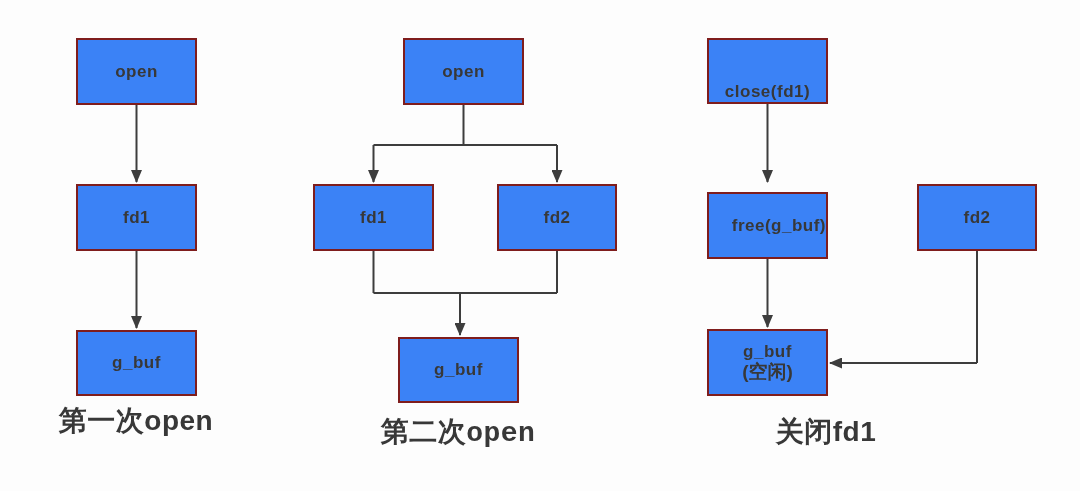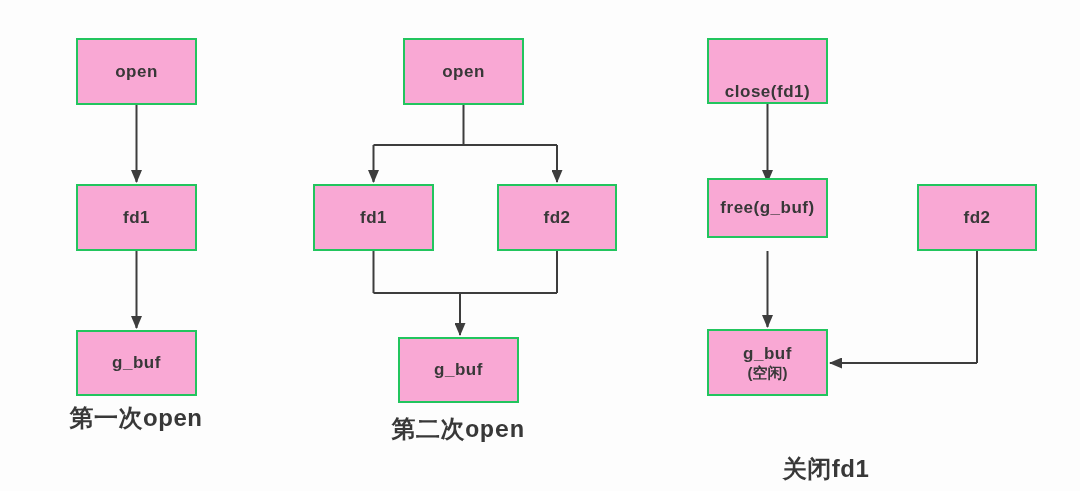--- a/index.html
+++ b/index.html
@@ -25,8 +25,8 @@
   .node {
     position: absolute;
     box-sizing: border-box;
-    border: 2px solid #22c55e;
-    background: #f9a8d4;
+    border: 2px solid #7f1d1d;
+    background: #3b82f6;
     display: flex;
     flex-direction: column;
     align-items: center;

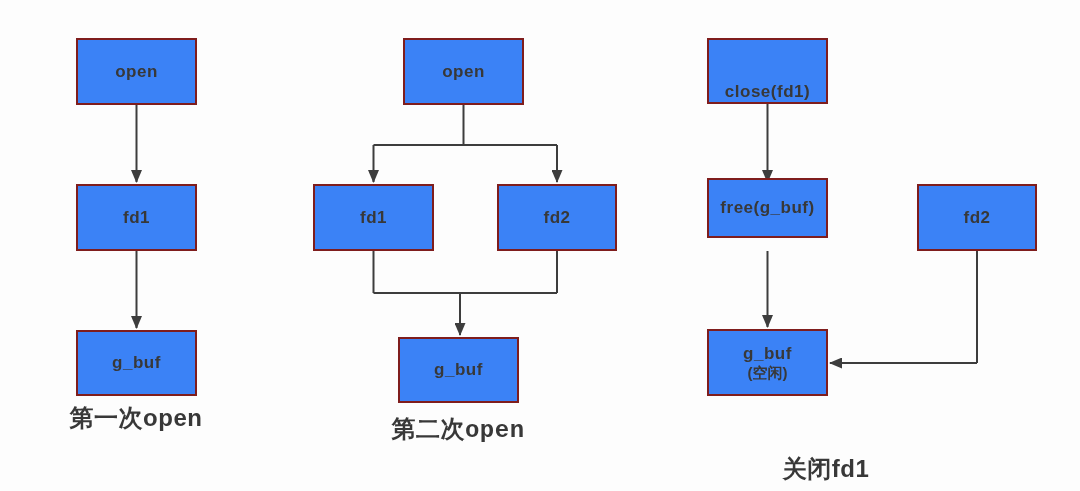--- a/index.html
+++ b/index.html
@@ -112,7 +112,7 @@
   <div class="node" style="left:707px; top:38px; width:121px; height:66px;justify-content:flex-end;">
     <span>close(fd1)</span>
   </div>
-  <div class="node" style="left:707px; top:178px; width:121px; height:60px;">
+  <div class="node" style="left:707px; top:192px; width:121px; height:67px;align-items:flex-end;">
     <span>free(g_buf)</span>
   </div>
   <div class="node" style="left:917px; top:184px; width:120px; height:67px;">

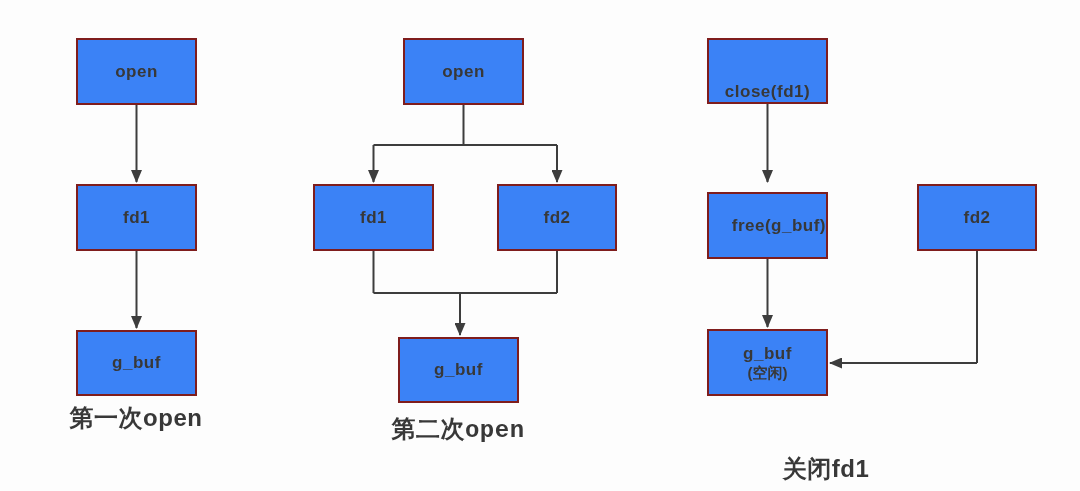--- a/index.html
+++ b/index.html
@@ -38,7 +38,7 @@
     line-height: 1.15;
   }
   .node .sublabel {
-    font-size: 15px;
+    font-size: 19px;
     font-weight: bold;
     letter-spacing: 0;
   }

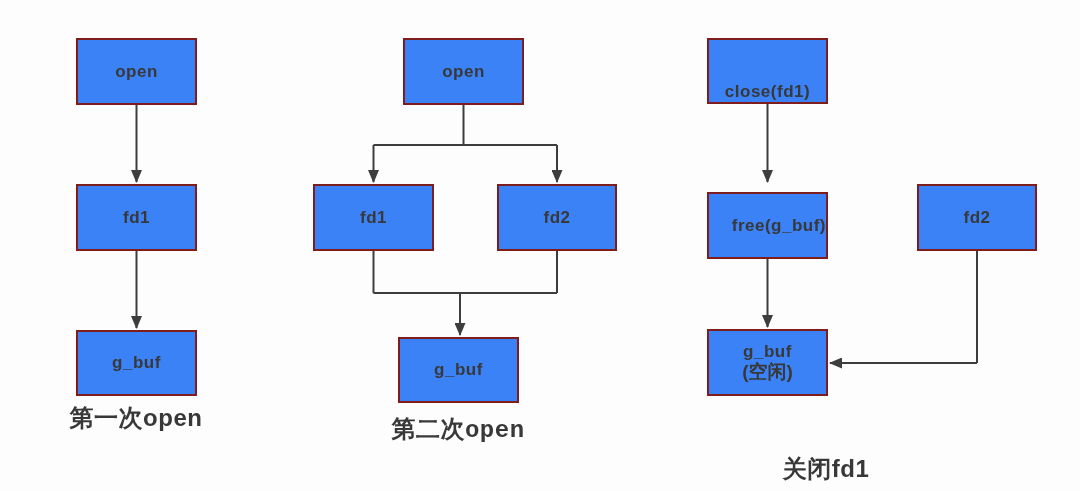--- a/index.html
+++ b/index.html
@@ -46,7 +46,7 @@
     position: absolute;
     color: #383838;
     font-weight: bold;
-    font-size: 24px;
+    font-size: 28px;
     text-align: center;
     white-space: nowrap;
     letter-spacing: 0.5px;

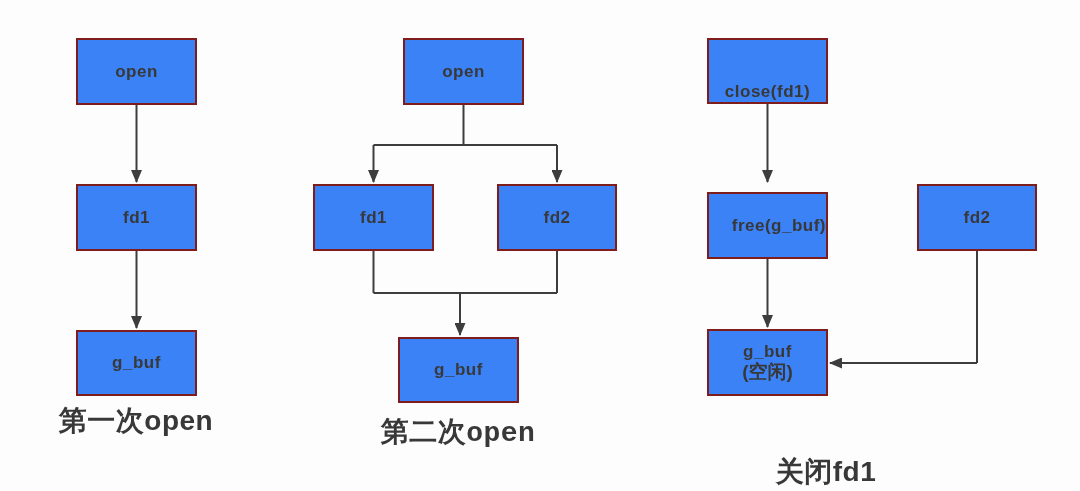--- a/index.html
+++ b/index.html
@@ -122,7 +122,7 @@
     <span>g_buf</span>
     <span class="sublabel">(空闲)</span>
   </div>
-  <div class="caption" style="left:726px; top:413px; width:200px;margin-top:40px;">关闭fd1</div>
+  <div class="caption" style="left:726px; top:413px; width:200px;">关闭fd1</div>
 
 </div>
 

